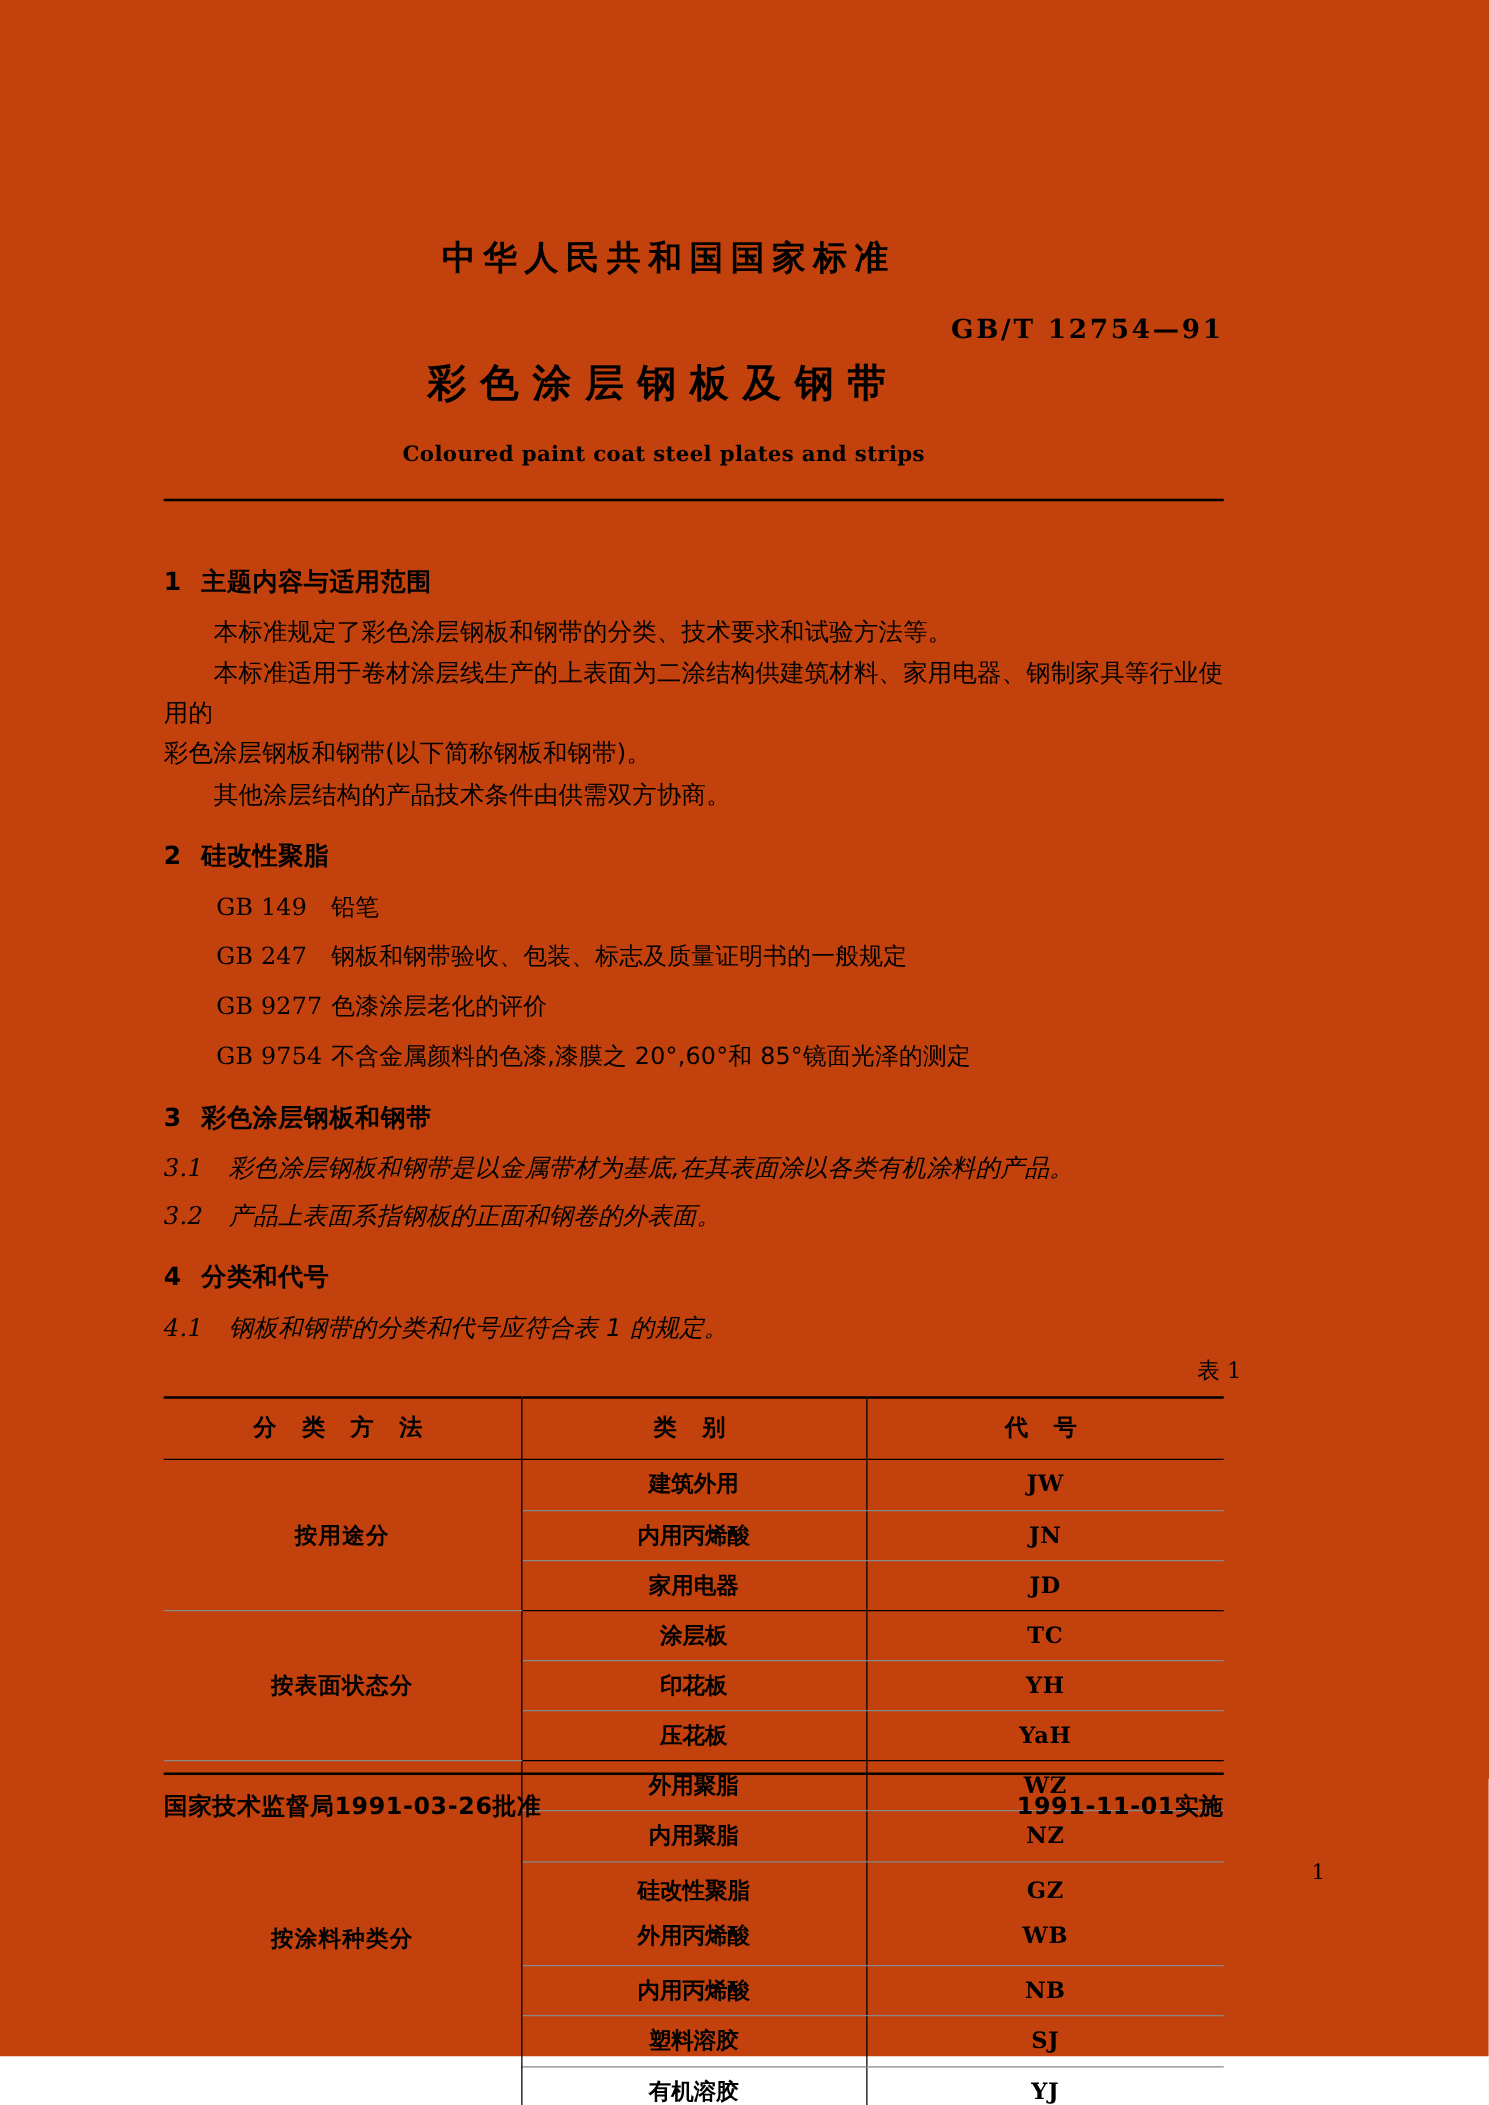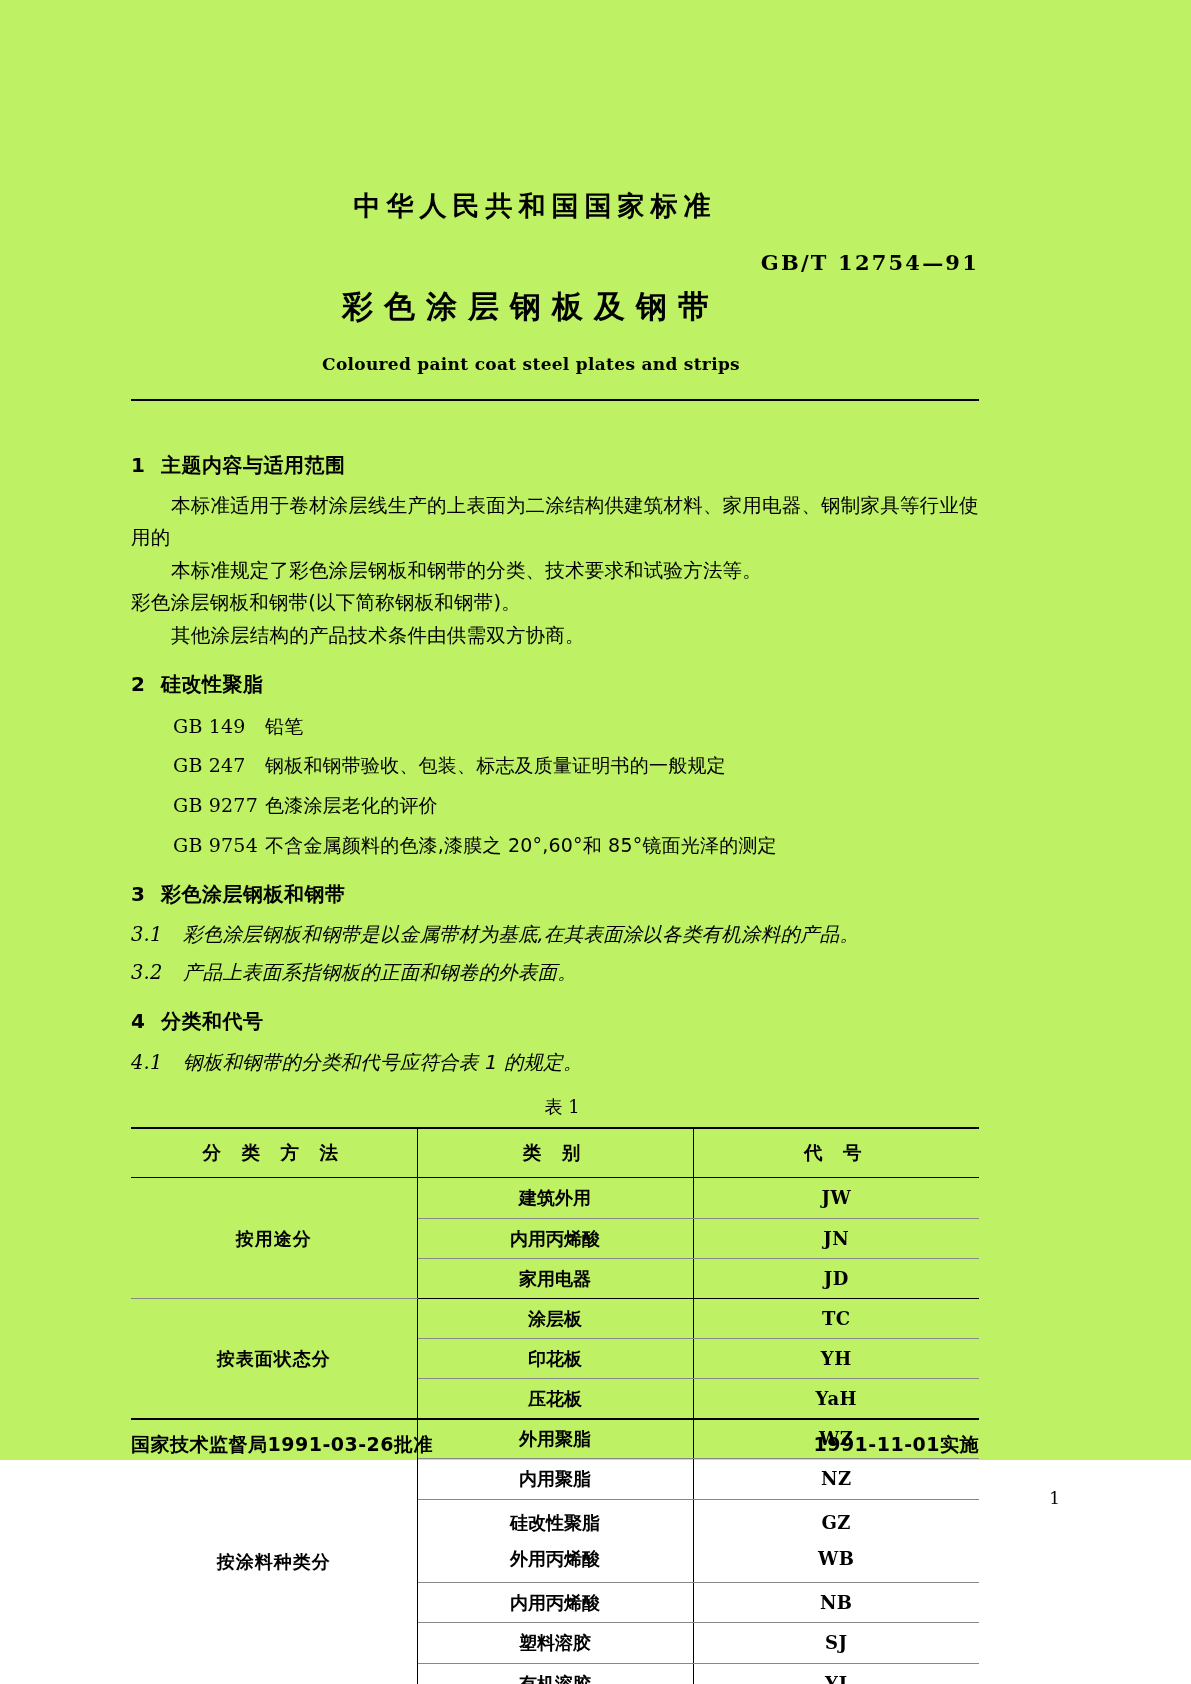--- a/index.html
+++ b/index.html
@@ -20,8 +20,8 @@
     position: absolute;
     left: 0; top: 0;
     width: 1191px;
-    height: 1460px;
-    background: #bef264;
+    height: 1645px;
+    background: #c2410c;
   }
 
   

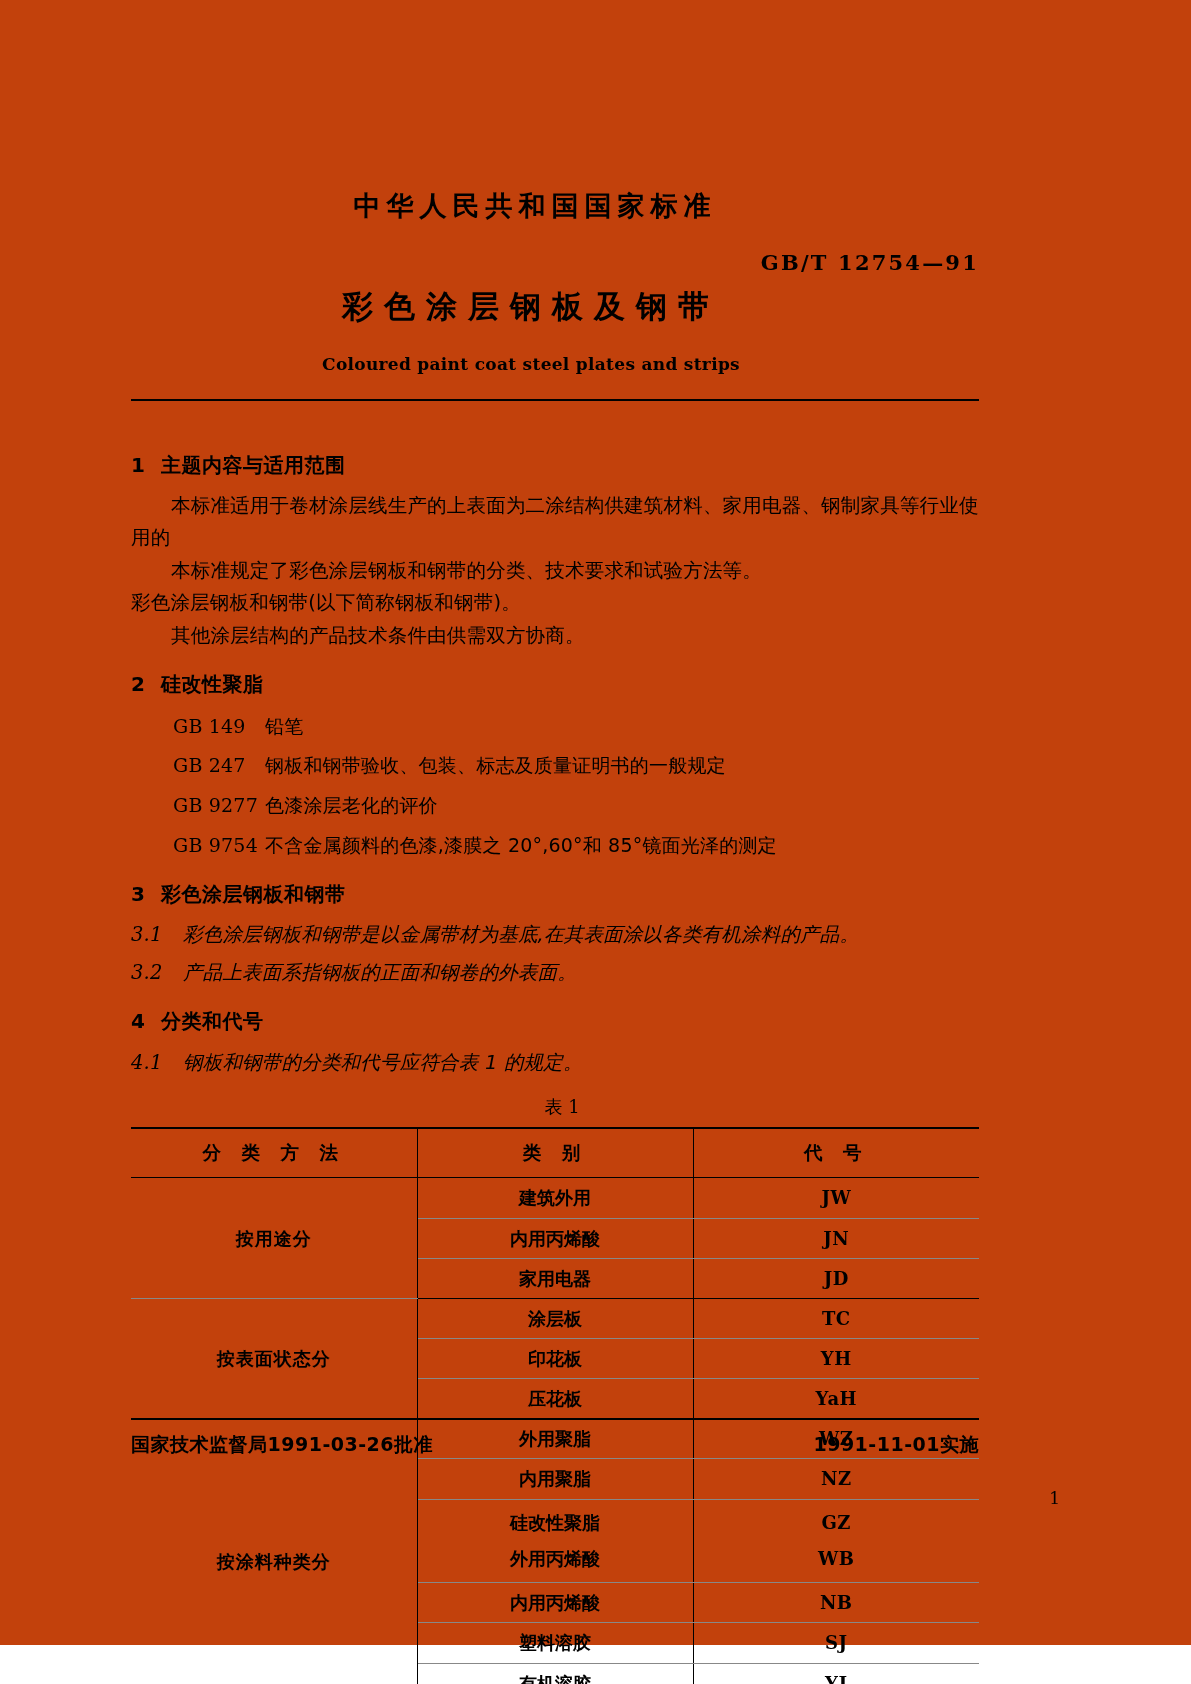--- a/index.html
+++ b/index.html
@@ -250,8 +250,8 @@
     <div class="sec-head">
       <span class="num">1</span><span>主题内容与适用范围</span>
     </div>
+    <p class="para">本标准规定了彩色涂层钢板和钢带的分类、技术要求和试验方法等。</p>
     <p class="para">本标准适用于卷材涂层线生产的上表面为二涂结构供建筑材料、家用电器、钢制家具等行业使用的</p>
-    <p class="para">本标准规定了彩色涂层钢板和钢带的分类、技术要求和试验方法等。</p>
     <p class="para-cont">彩色涂层钢板和钢带(以下简称钢板和钢带)。</p>
     <p class="para">其他涂层结构的产品技术条件由供需双方协商。</p>
 

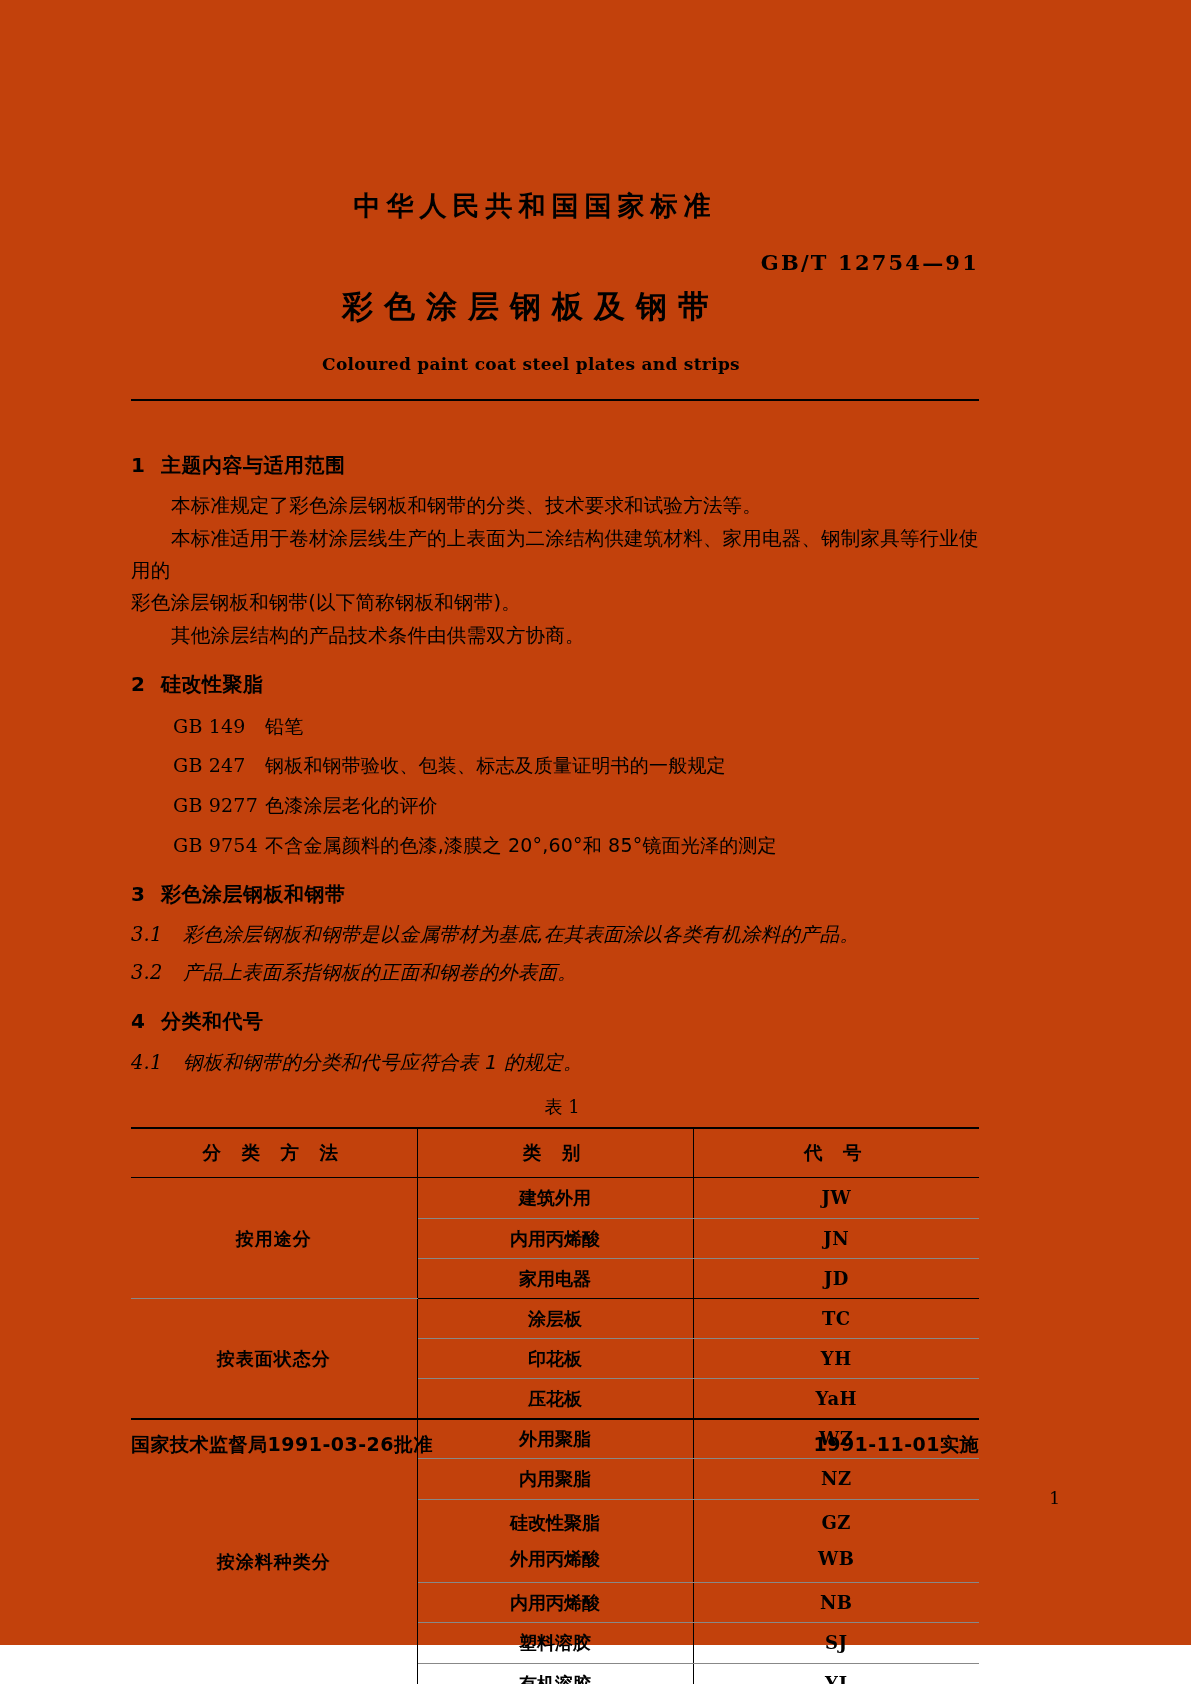--- a/index.html
+++ b/index.html
@@ -141,9 +141,9 @@
 
   
   .table-caption {
-    text-align: center;
+    text-align: right;
     font-size: 18px;
-    margin: 14px 0 6px 0;
+    margin: 4px 0 6px 0;
     font-family: "DejaVu Serif", "Liberation Serif", serif;
   }
   table.cls {

